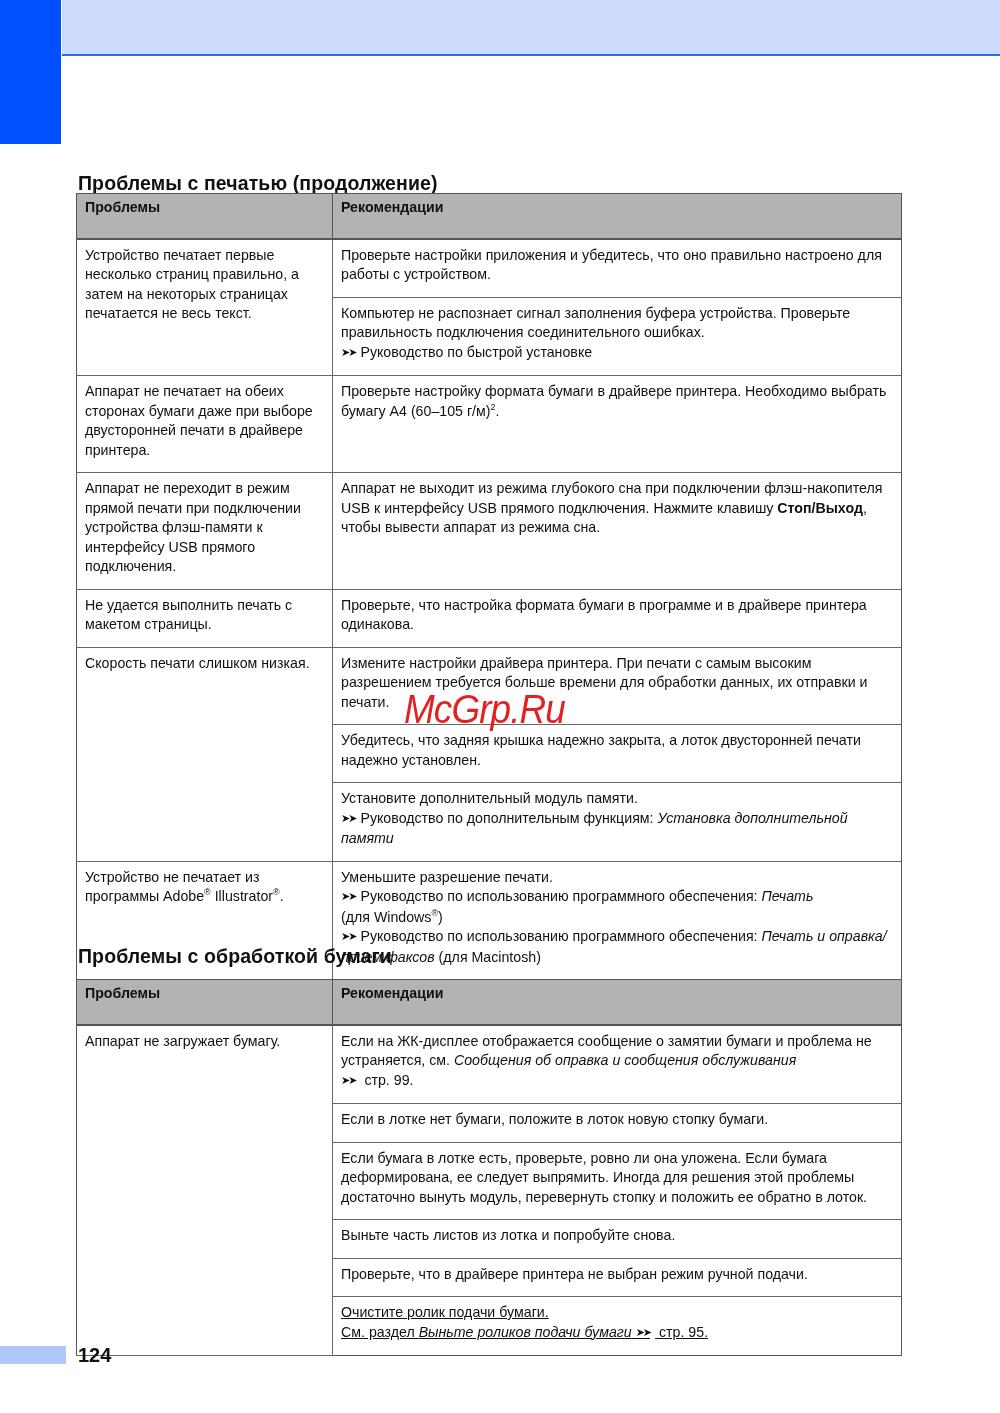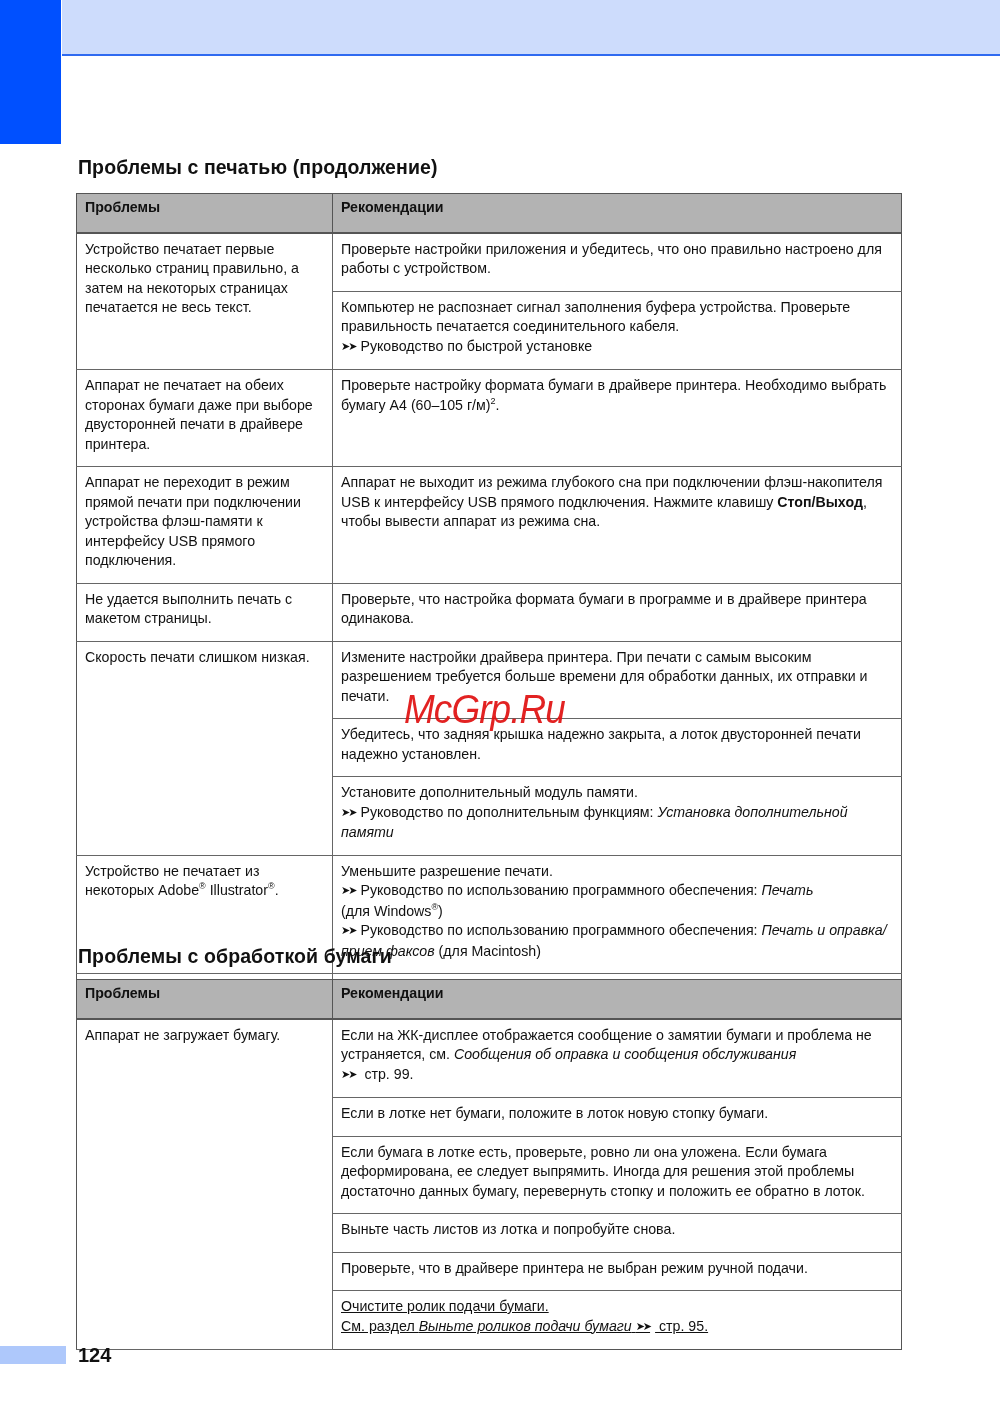--- a/index.html
+++ b/index.html
@@ -68,7 +68,7 @@
 <div class="header-band"></div>
 <div class="chapter-tab"></div>
 
-<h2 class="section-title" style="top:156px">Проблемы с печатью (продолжение)</h2>
+<h2 class="section-title" style="top:172px">Проблемы с печатью (продолжение)</h2>
 
 <table class="trouble" style="top:193px">
   <colgroup>

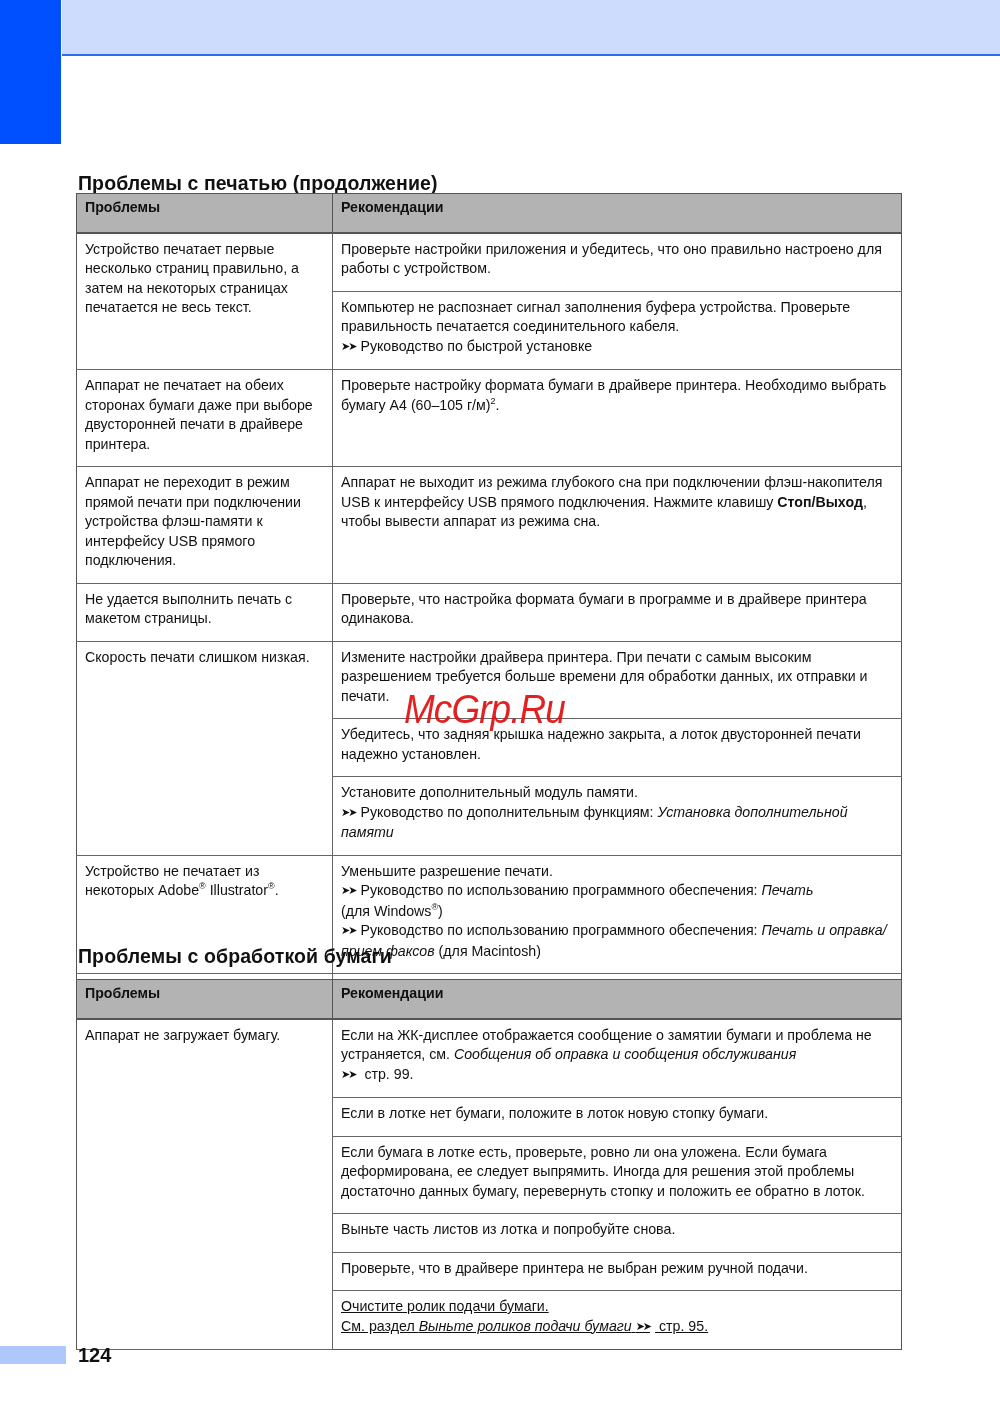--- a/index.html
+++ b/index.html
@@ -30,7 +30,7 @@
     table.trouble col.c2 { width: 569px; }
     table.trouble th {
       background: #b3b3b3; text-align: left; font-weight: bold;
-      padding: 4px 8px 14px 8px; border: 1.5px solid #555;
+      padding: 4px 8px 20px 8px; border: 1.5px solid #555;
       border-bottom: 2px solid #555;
       height: 19px;
     }

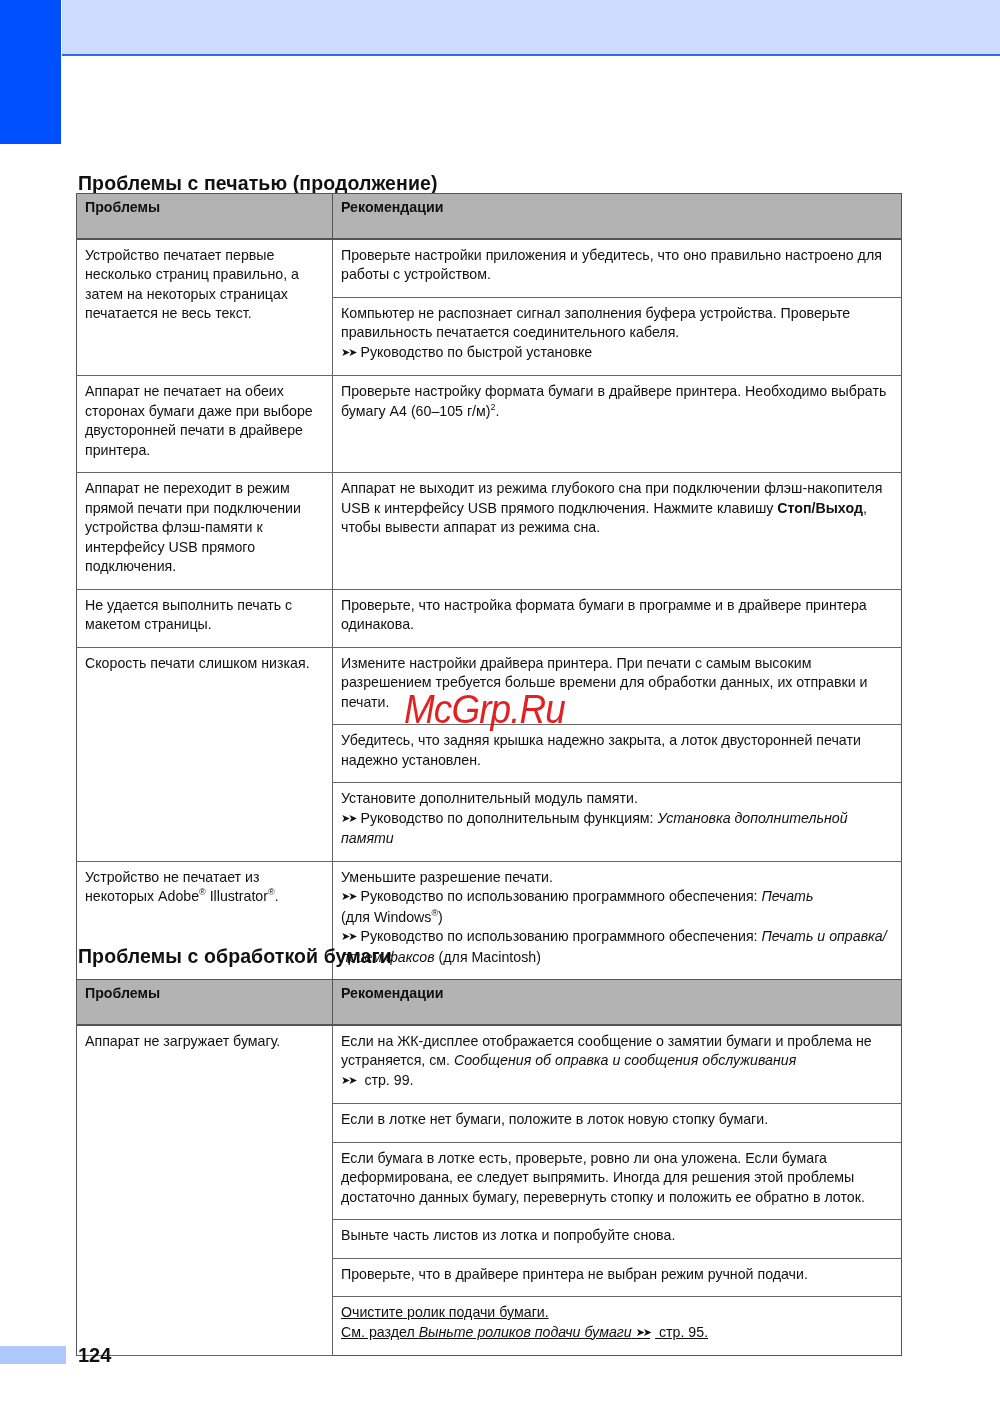--- a/index.html
+++ b/index.html
@@ -91,7 +91,7 @@
     </tr>
     <tr>
       <td class="rec">
-        <p>Компьютер не распознает сигнал заполнения буфера устройства. Проверьте правильность печатается соединительного кабеля.</p>
+        <p>Компьютер не распознает сигнал заполнения буфера устройства. Проверьте правильность подключения соединительного ошибках.</p>
         <p><span class="arrow">➤➤</span><span>Руководство по быстрой установке</span></p>
       </td>
     </tr>

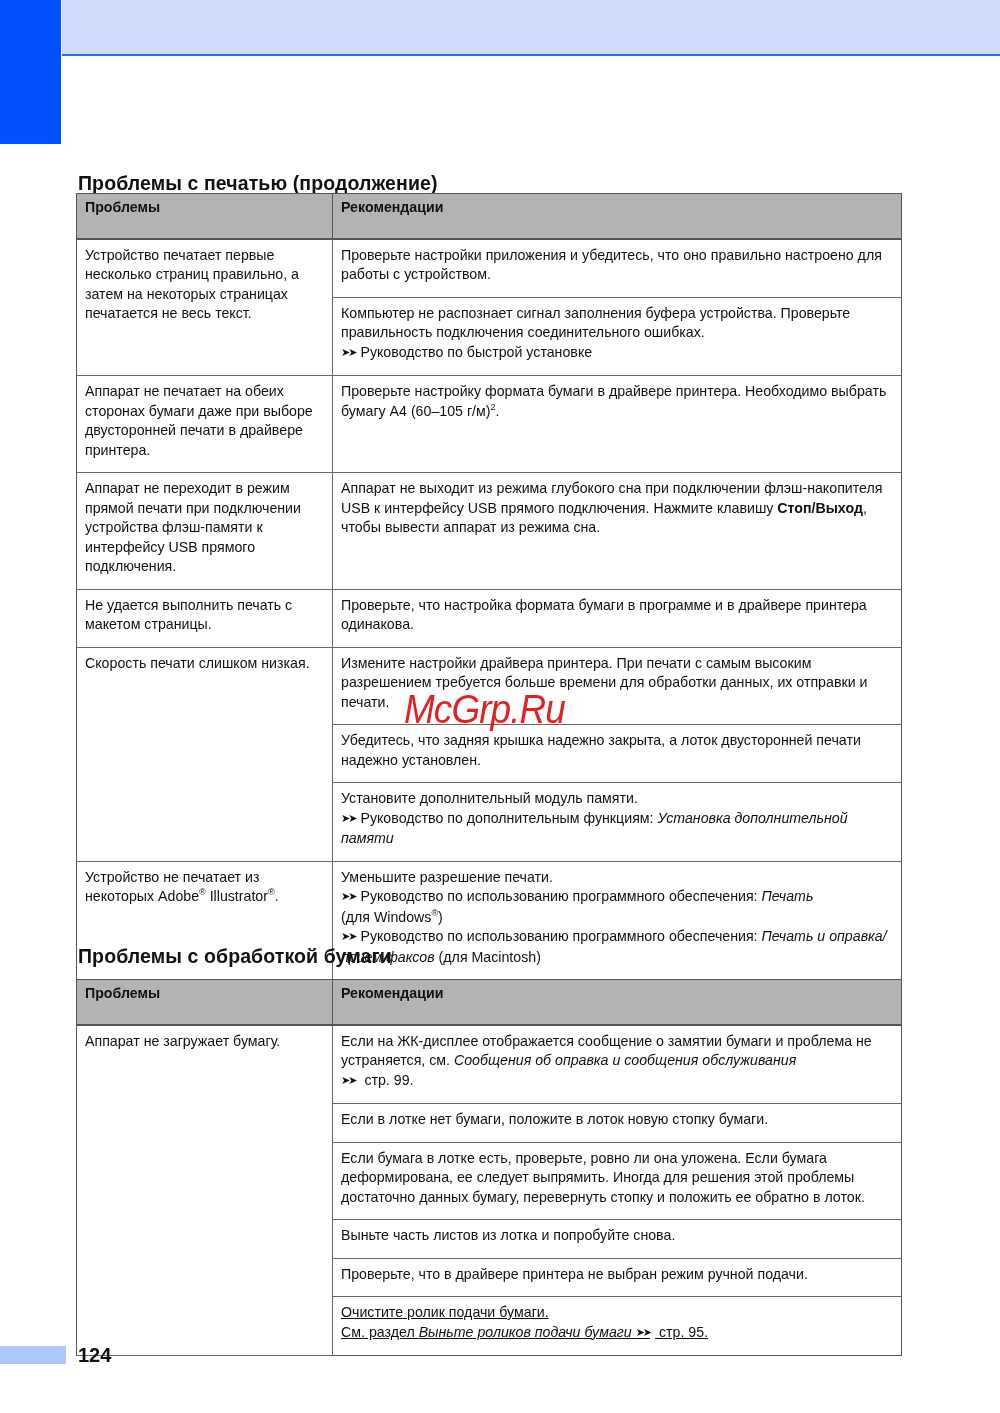--- a/index.html
+++ b/index.html
@@ -136,7 +136,7 @@
     </tr>
 
     <tr>
-      <td class="problem"><span>Устройство не печатает из некоторых Adobe</span><sup>®</sup><span> Illustrator</span><sup>®</sup><span>.</span></td>
+      <td class="problem"><span>Устройство не печатает из программы Adobe</span><sup>®</sup><span> Illustrator</span><sup>®</sup><span>.</span></td>
       <td class="rec">
         <p>Уменьшите разрешение печати.</p>
         <p><span class="arrow">➤➤</span><span>Руководство по использованию программного обеспечения: </span><em>Печать</em><br><span> (для Windows</span><sup>®</sup><span>)</span></p>

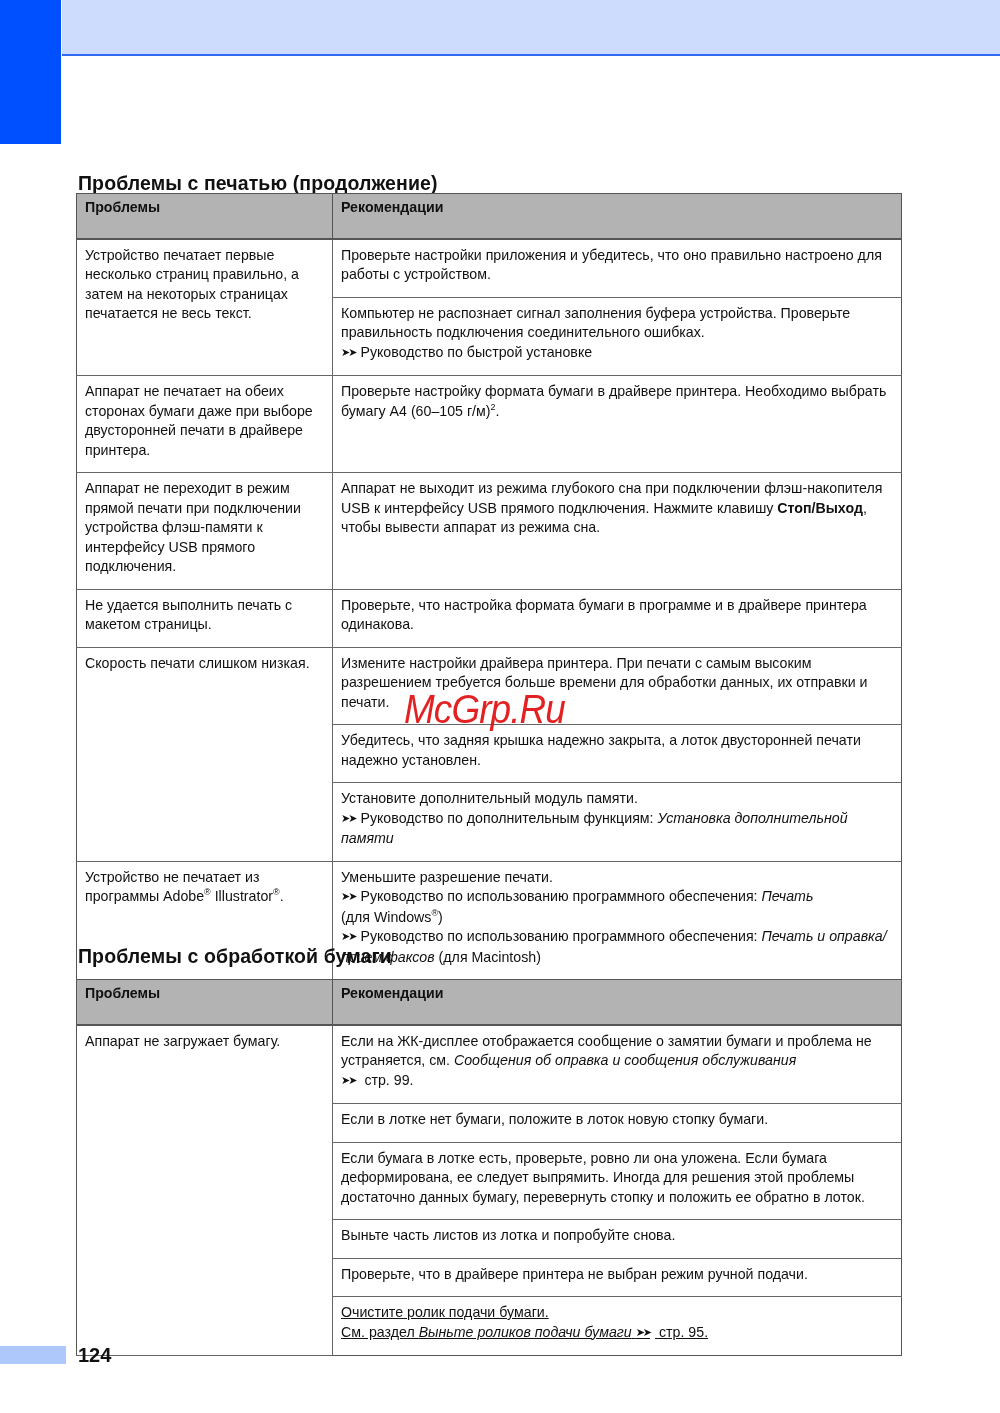--- a/index.html
+++ b/index.html
@@ -180,7 +180,7 @@
     </tr>
     <tr>
       <td class="rec">
-        <p>Если бумага в лотке есть, проверьте, ровно ли она уложена. Если бумага деформирована, ее следует выпрямить. Иногда для решения этой проблемы достаточно данных бумагу, перевернуть стопку и положить ее обратно в лоток.</p>
+        <p>Если бумага в лотке есть, проверьте, ровно ли она уложена. Если бумага деформирована, ее следует выпрямить. Иногда для решения этой проблемы достаточно вынуть модуль, перевернуть стопку и положить ее обратно в лоток.</p>
       </td>
     </tr>
     <tr>

